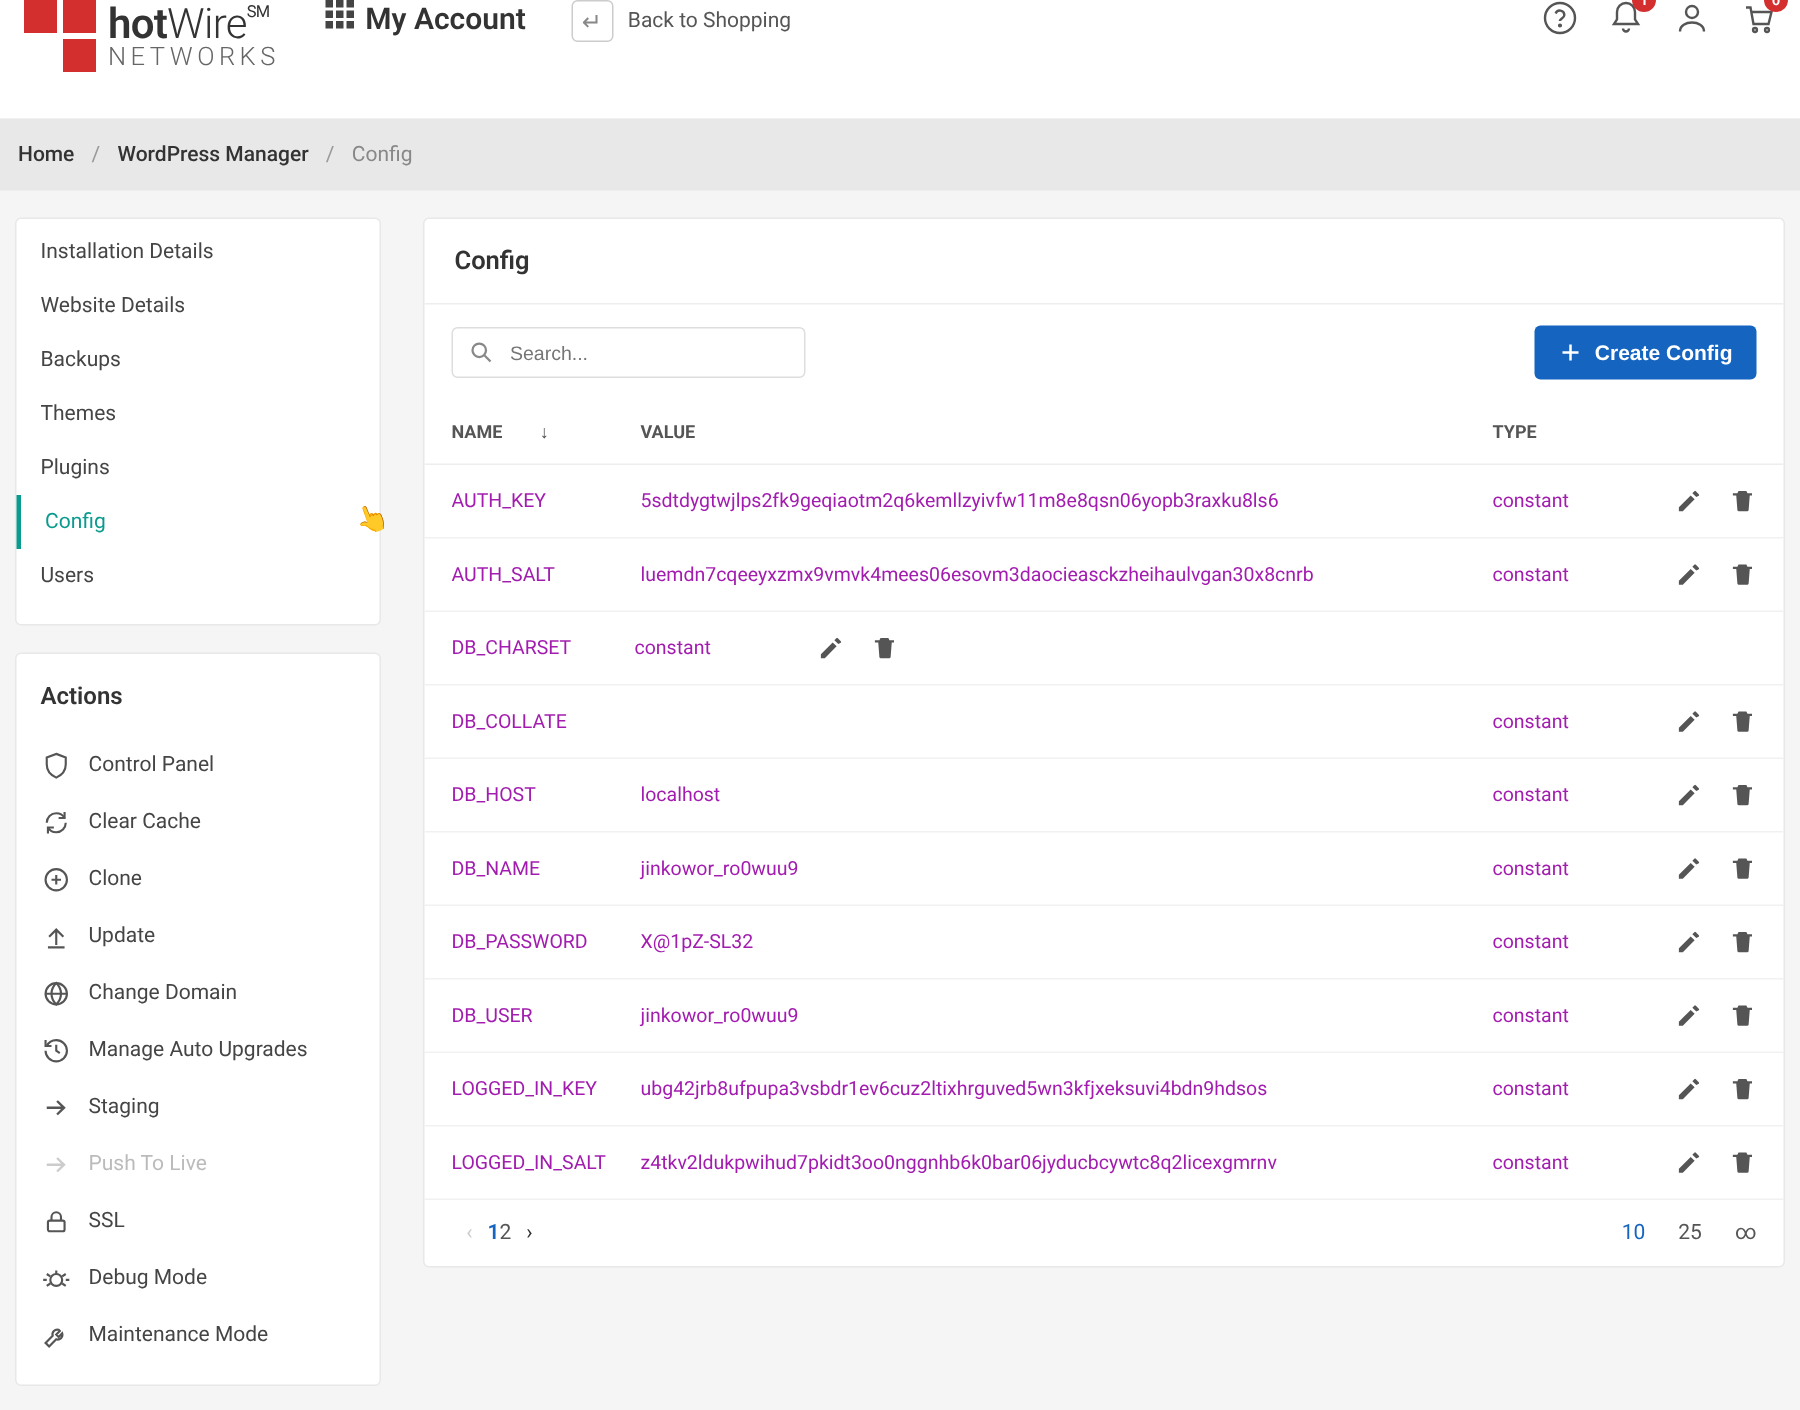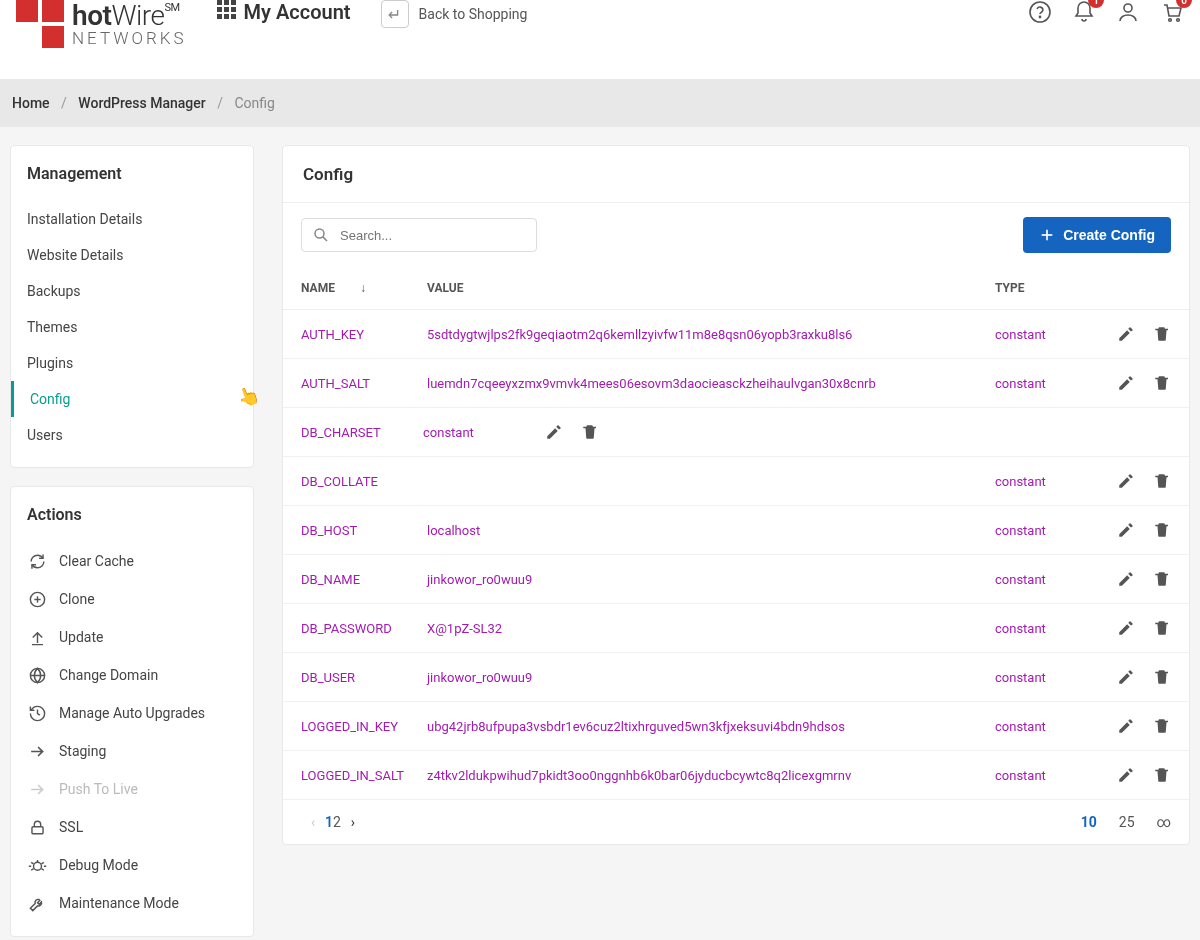--- a/index.html
+++ b/index.html
@@ -143,7 +143,6 @@
 <div class="layout">
   <div class="sidebar">
     <div class="card">
-      <div class="card-title">Management</div>
       <div class="mgmt-list" id="mgmt-list">
           <div class="mgmt-item">Installation Details</div>
           <div class="mgmt-item">Website Details</div>

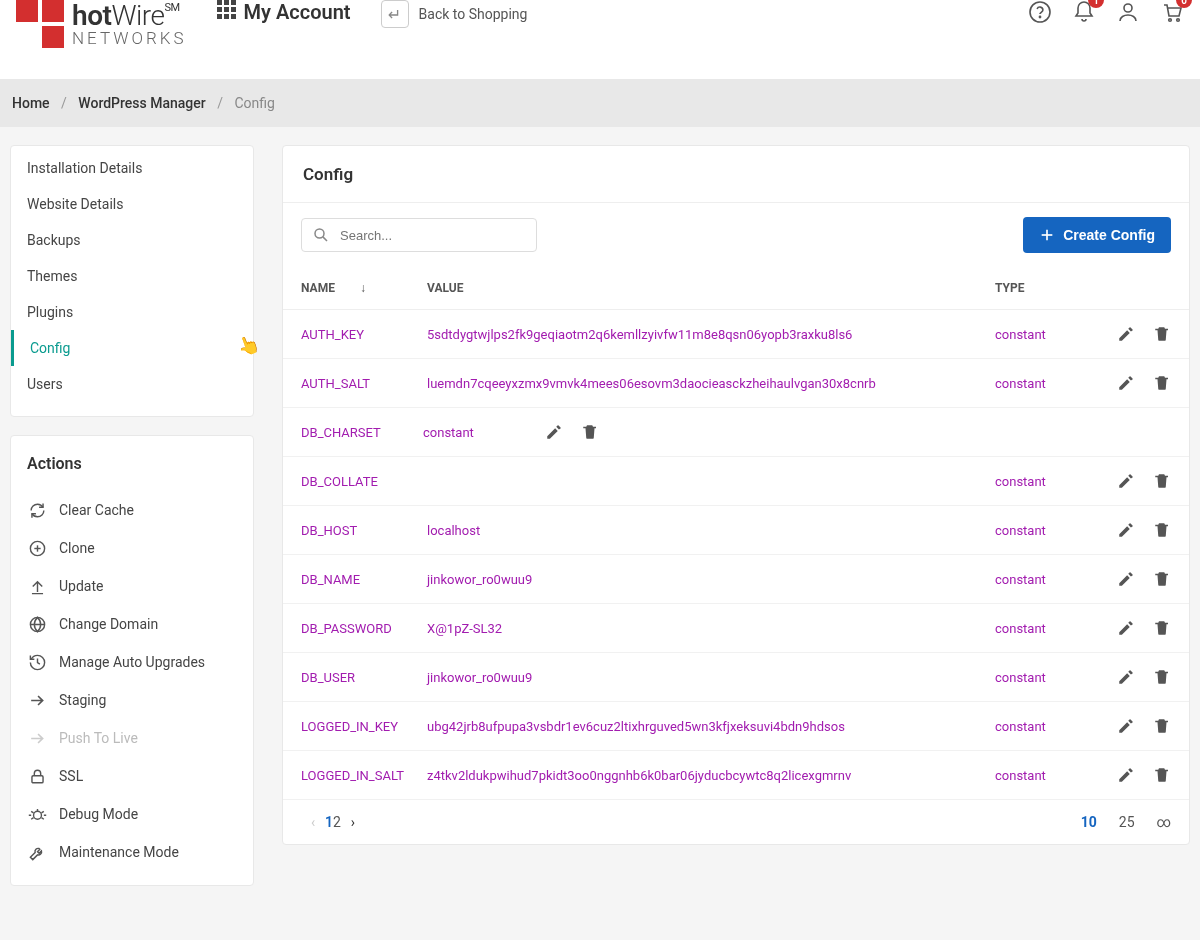--- a/index.html
+++ b/index.html
@@ -159,6 +159,14 @@
           <div class="action-item">
             <span class="aicon">
               <svg viewBox="0 0 24 24" fill="none" stroke="currentColor" stroke-width="1.8">
+                <path d="M12 2l8 3v6c0 5-3.5 9-8 11-4.5-2-8-6-8-11V5l8-3z"></path>
+              </svg>
+            </span>
+            <span>Control Panel</span>
+          </div>
+          <div class="action-item">
+            <span class="aicon">
+              <svg viewBox="0 0 24 24" fill="none" stroke="currentColor" stroke-width="1.8">
                 <path d="M4 12a8 8 0 018-8 8 8 0 017 4"></path>
                 <path d="M20 12a8 8 0 01-8 8 8 8 0 01-7-4"></path>
                 <path d="M19 3v5h-5M5 21v-5h5"></path>

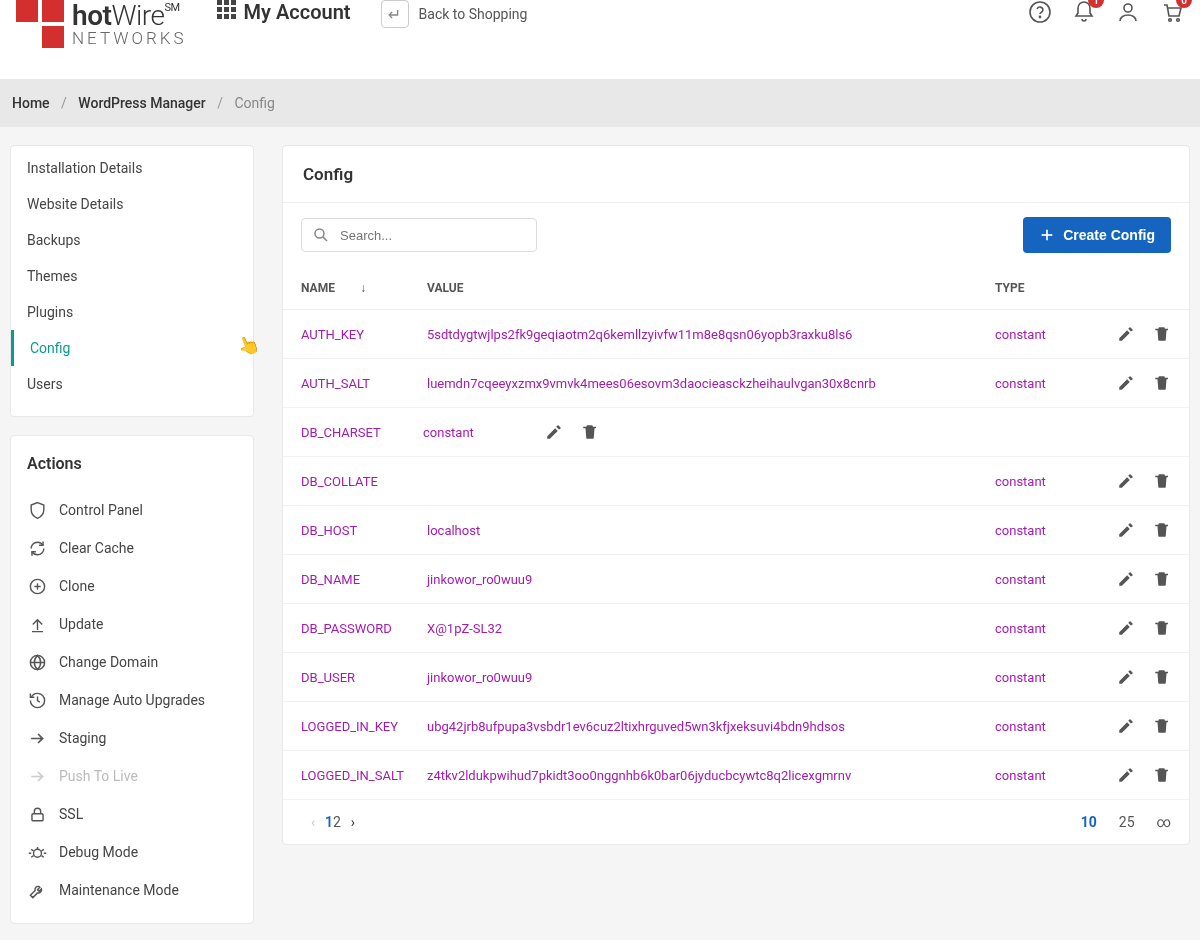--- a/index.html
+++ b/index.html
@@ -65,7 +65,7 @@
 .pagination .chev { width: 24px; text-align: center; }
 .pagination .right { margin-left: auto; display: flex; gap: 22px; }
 .pagination .right .sz { cursor: pointer; color: #555; }
-.pagination .right .sz.active { color: #1565c0; font-weight: 700; }
+.pagination .right .sz.active { color: #1565c0; font-weight: 400; }
 .cursor-hand { position: absolute; right: -6px; top: 5px; font-size: 18px; transform: rotate(-20deg); }
 </style>
 </head>

